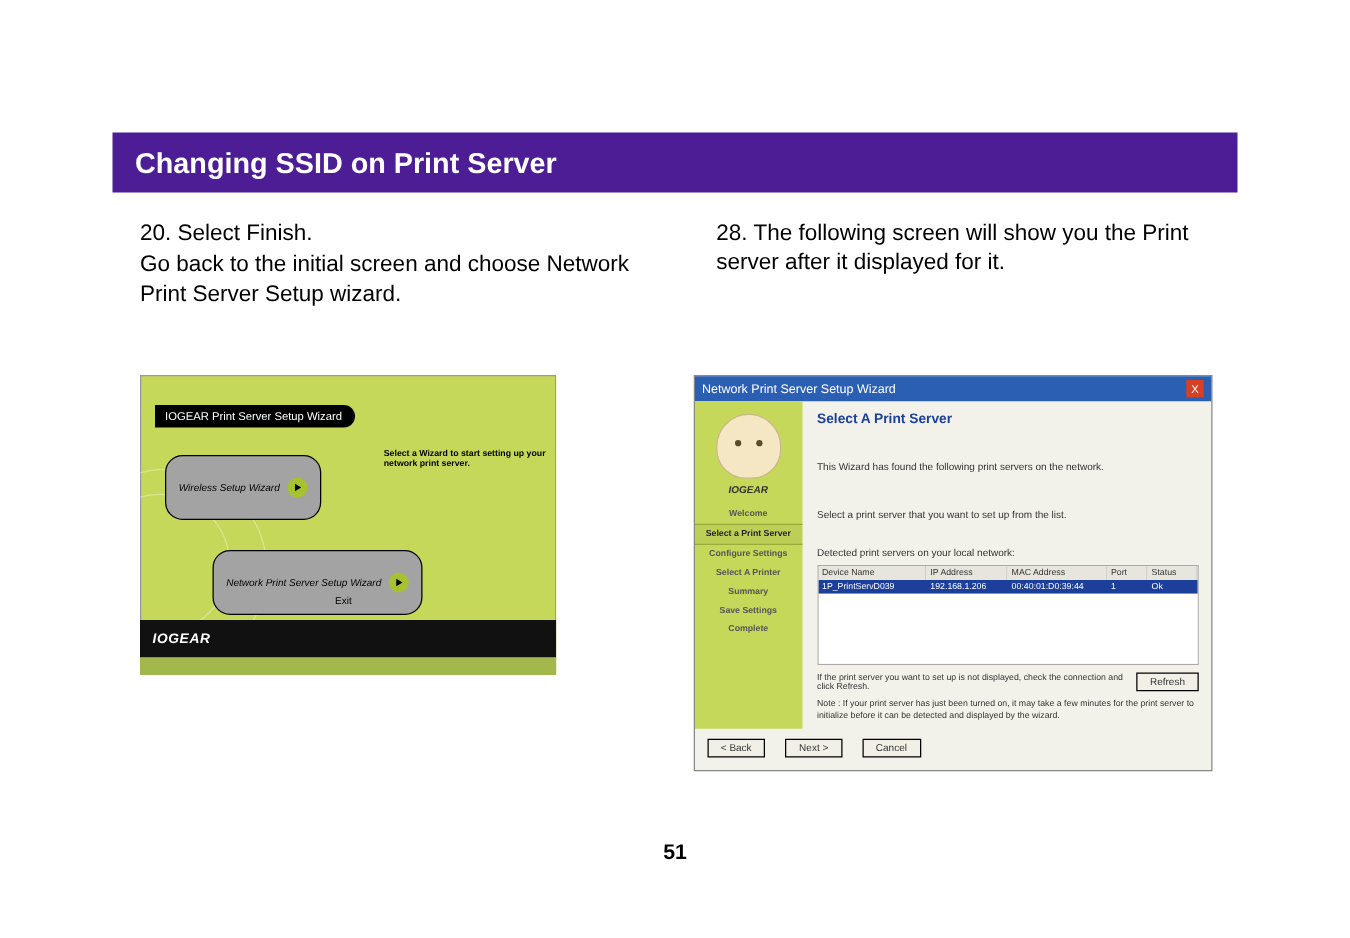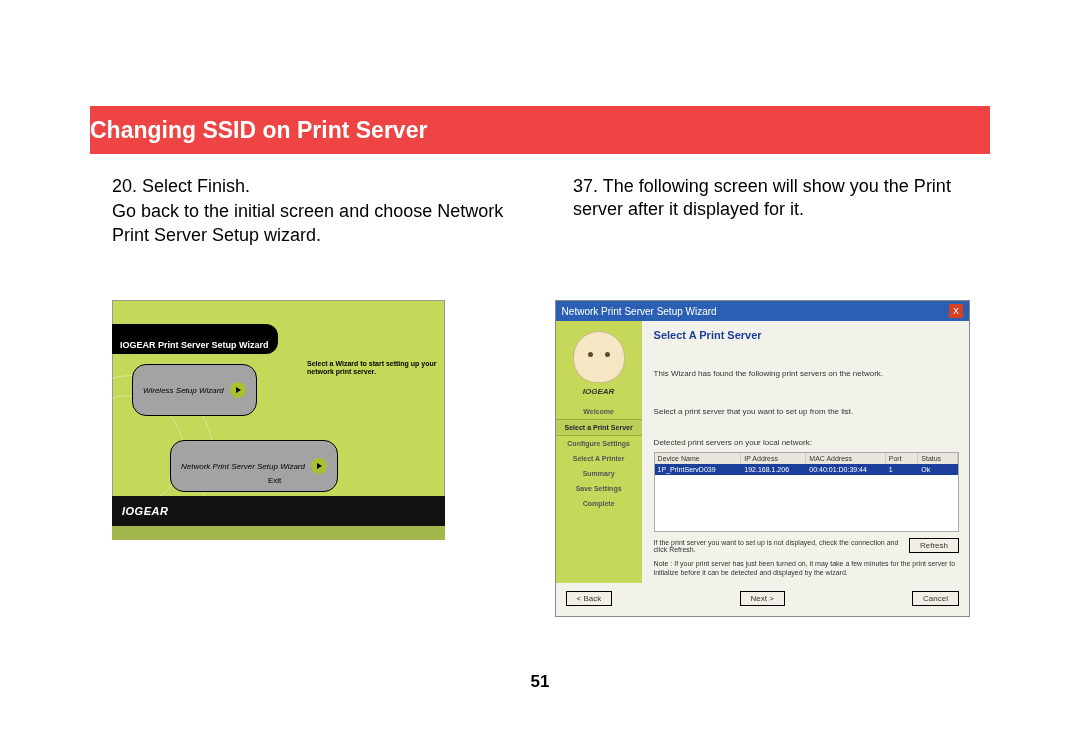--- a/index.html
+++ b/index.html
@@ -22,9 +22,10 @@
     left: 90px;
     right: 90px;
     height: 48px;
-    background: #ef4444;
-    display: flex;
-    align-items: center;
+    background: #4c1d95;
+    display: flex;
+    align-items: center;
+    padding-left: 18px;
   }
   .header-bar span {
     color: #ffffff;

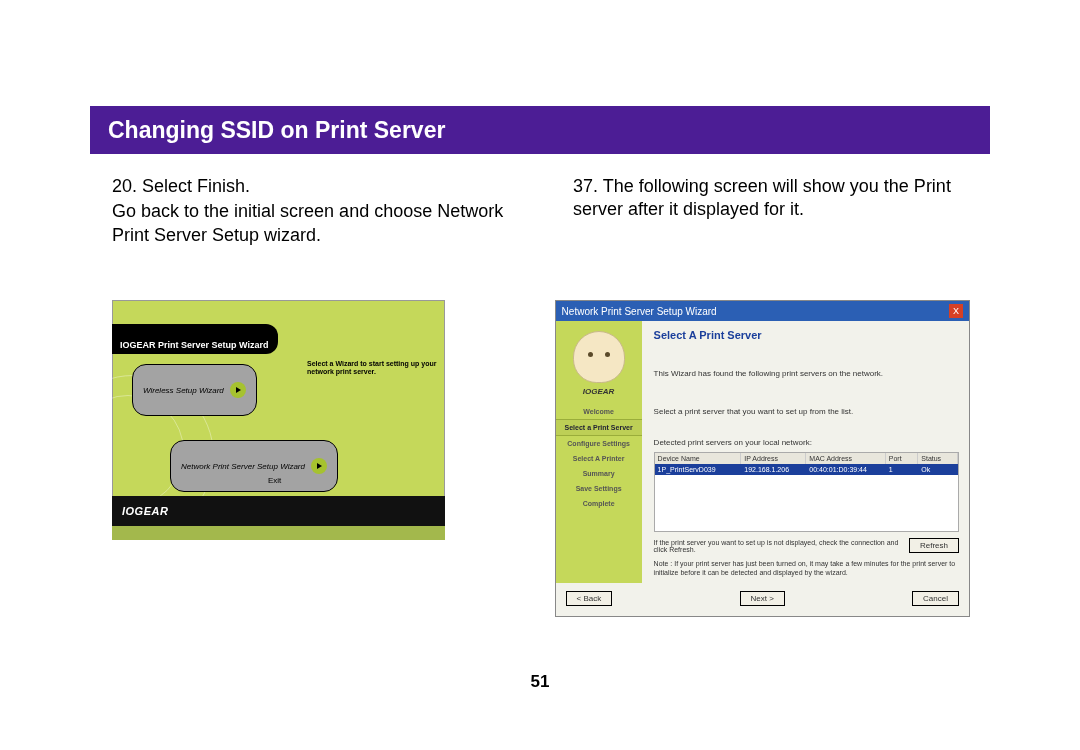--- a/index.html
+++ b/index.html
@@ -320,7 +320,7 @@
       <div class="step-sub">Go back to the initial screen and choose Network Print Server Setup wizard.</div>
     </div>
     <div class="col">
-      <span class="step-num">37.</span>
+      <span class="step-num">28.</span>
       <span class="step-text">The following screen will show you the Print server after it displayed for it.</span>
     </div>
   </div>

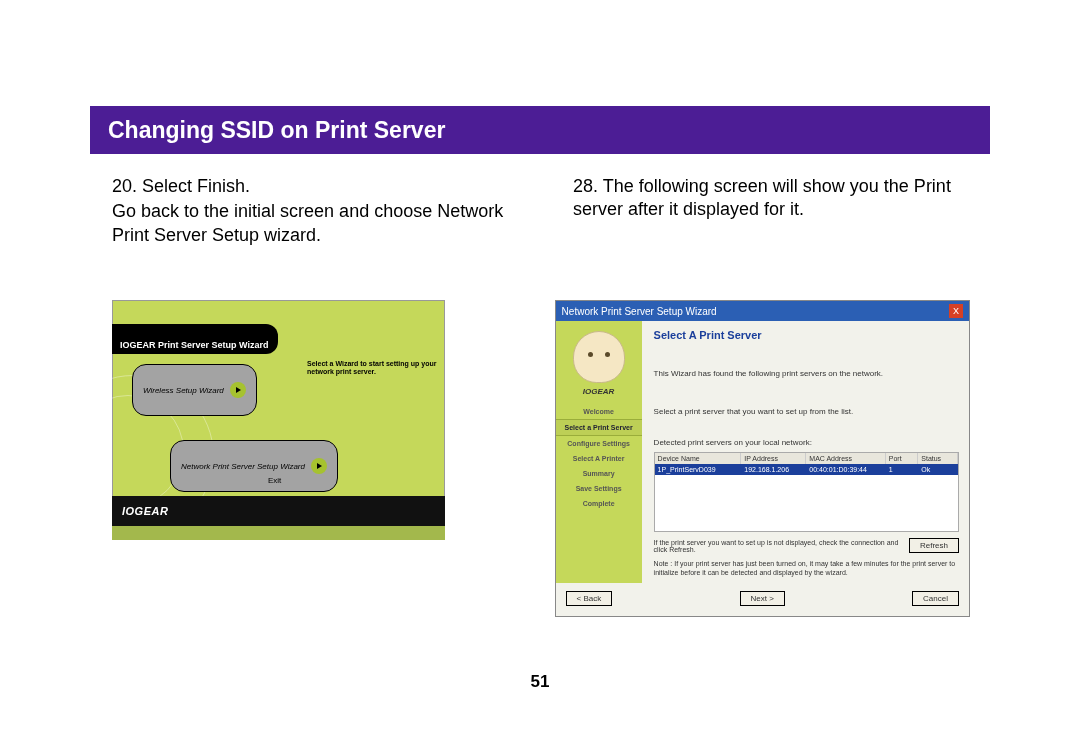--- a/index.html
+++ b/index.html
@@ -71,12 +71,12 @@
   .fig-left .banner {
     position: absolute;
     top: 24px;
-    left: 0;
+    left: 12px;
     background: #000;
     color: #fff;
     font-size: 9px;
-    font-weight: bold;
-    padding: 16px 10px 4px 8px;
+    font-weight: normal;
+    padding: 4px 10px 4px 8px;
     border-radius: 0 12px 12px 0;
   }
   .pill {

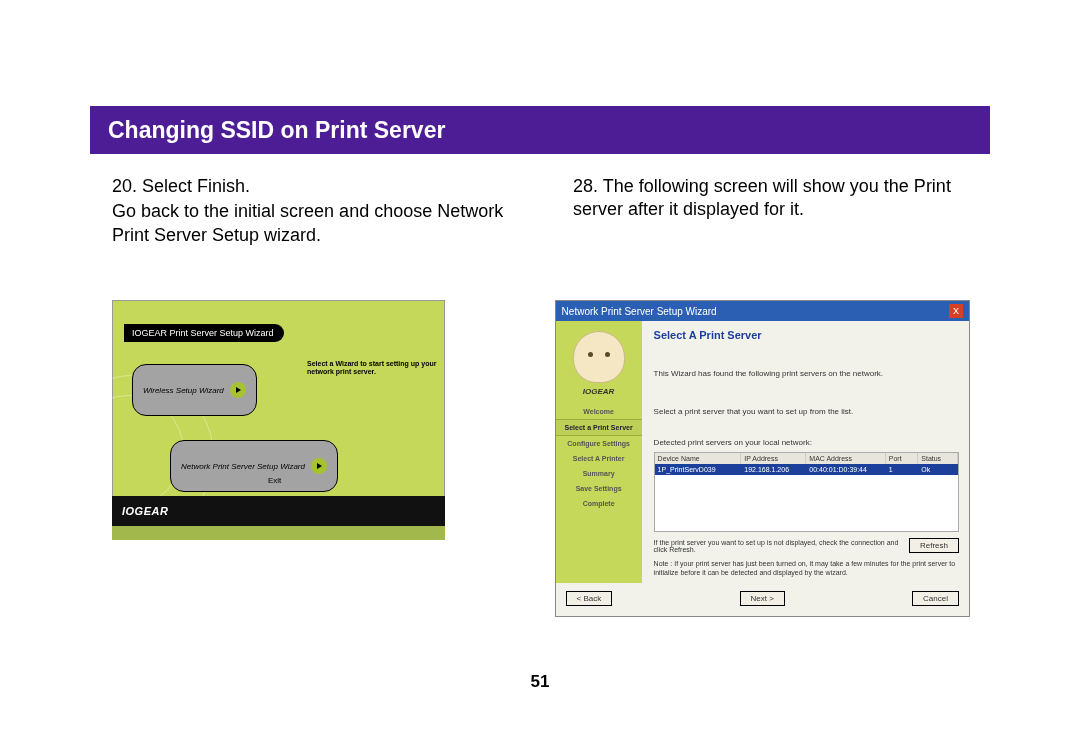--- a/index.html
+++ b/index.html
@@ -292,8 +292,8 @@
   }
   .dlg-foot {
     display: flex;
-    justify-content: space-between;
-    gap: 26px;
+    justify-content: flex-start;
+    gap: 16px;
     padding: 8px 10px 10px;
   }
   .page-num {

